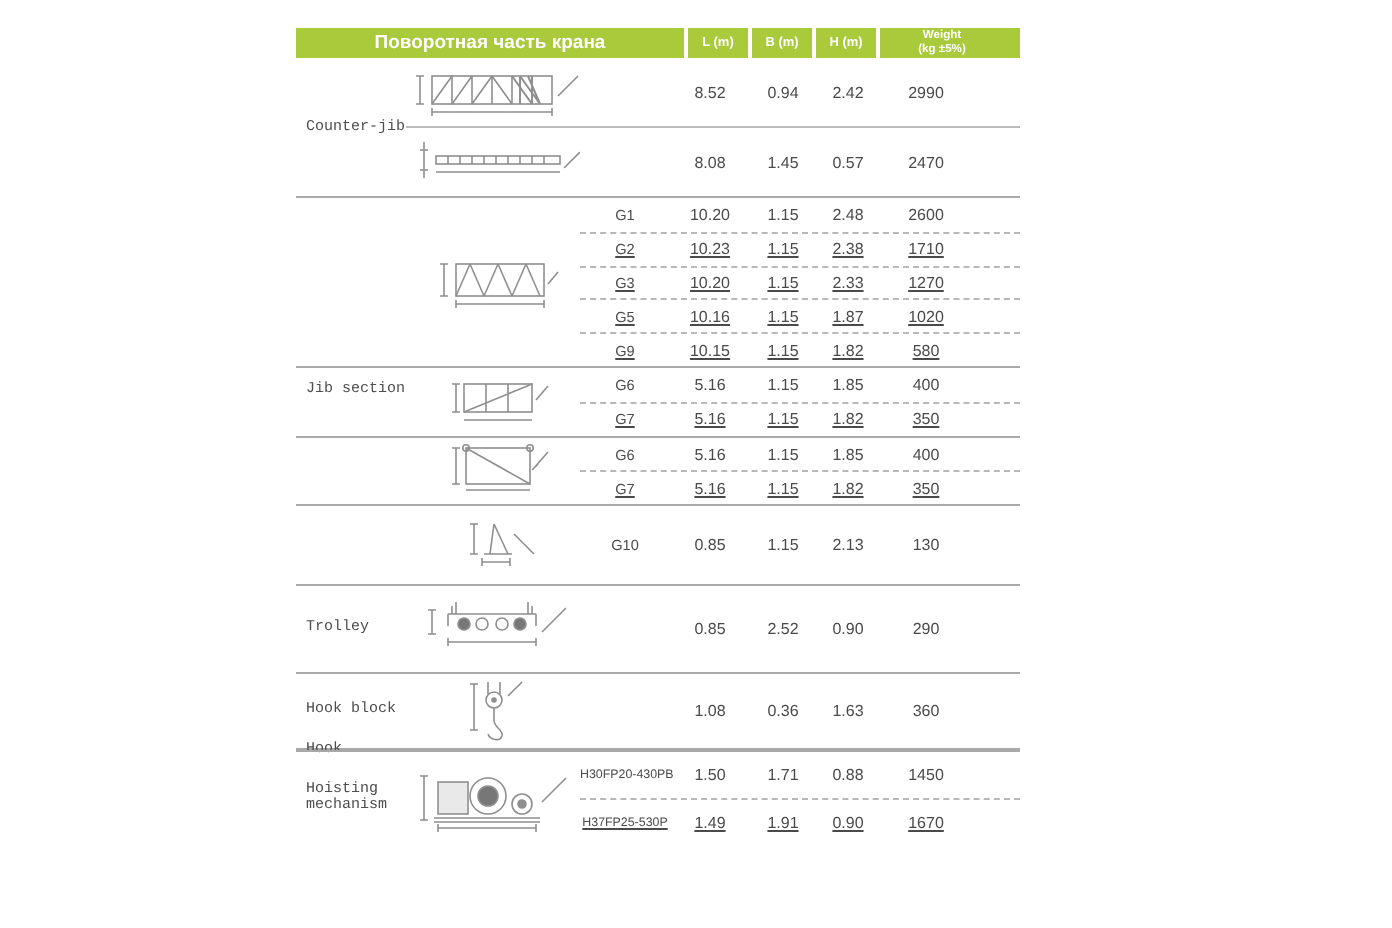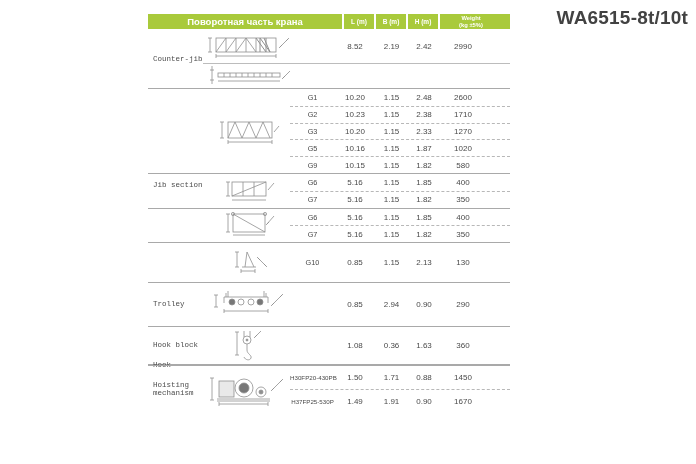--- a/index.html
+++ b/index.html
@@ -59,7 +59,6 @@
 
 <div class="sheet">
 
-  <div class="doc-title">WA6515-8t/10t</div>
 
   <div class="tbl">
 

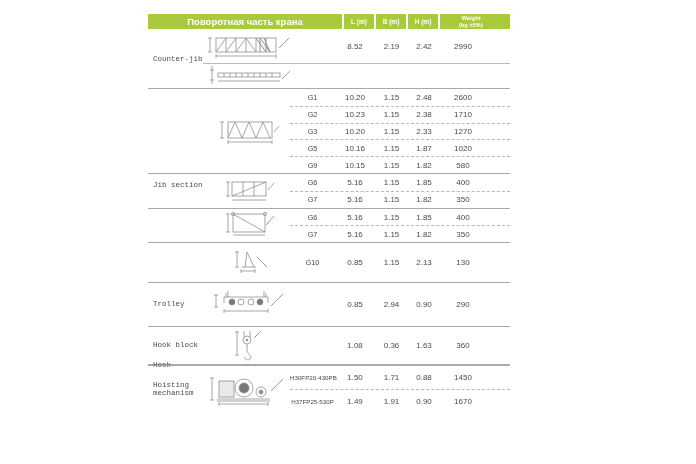--- a/index.html
+++ b/index.html
@@ -90,7 +90,7 @@
           <div class="row h34">
             <span class="c c-sub"></span>
             <span class="c c-l">8.52</span>
-            <span class="c c-b">2.19</span>
+            <span class="c c-b">0.94</span>
             <span class="c c-h">2.42</span>
             <span class="c c-w">2990</span>
           </div>

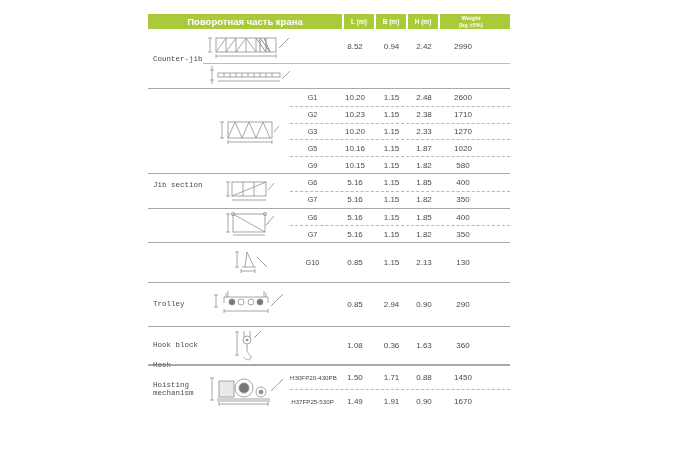--- a/index.html
+++ b/index.html
@@ -106,6 +106,15 @@
             <path d="M79 14 L86 7 M78 15 L81 12"></path>
           </svg>
         </div>
+        <div class="b-rows">
+          <div class="row h34">
+            <span class="c c-sub"></span>
+            <span class="c c-l">8.08</span>
+            <span class="c c-b">1.45</span>
+            <span class="c c-h">0.57</span>
+            <span class="c c-w">2470</span>
+          </div>
+        </div>
       </div>
     </div>
 

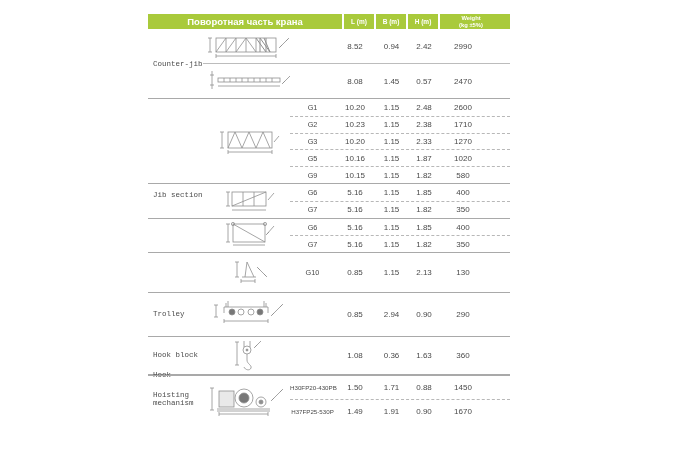--- a/index.html
+++ b/index.html
@@ -31,7 +31,7 @@
   .b-draw{width:87px;display:flex;align-items:center;justify-content:center;}
   .b-rows{width:220px;display:flex;flex-direction:column;justify-content:center;}
   .row{display:flex;align-items:center;box-sizing:border-box;}
-  .row + .row{border-top:1px dashed #b8b8b8;}
+  .row + .row{border-top:1px dashed #b8b8b8;text-decoration:underline;}
   .c{box-sizing:border-box;text-align:center;font-size:8px;color:#4a4a4a;white-space:nowrap;}
   .c-sub{width:45px;font-size:7.3px;}
   .c-sub.tiny{font-size:6.2px;}

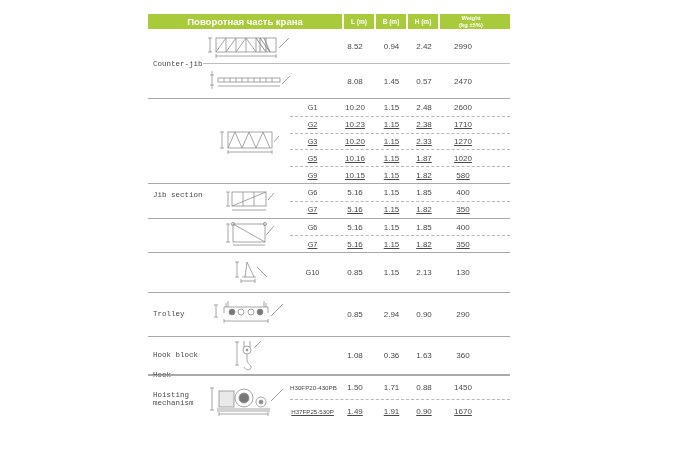--- a/index.html
+++ b/index.html
@@ -273,7 +273,7 @@
           <div class="row r43">
             <span class="c c-sub"></span>
             <span class="c c-l">0.85</span>
-            <span class="c c-b">2.94</span>
+            <span class="c c-b">2.52</span>
             <span class="c c-h">0.90</span>
             <span class="c c-w">290</span>
           </div>

